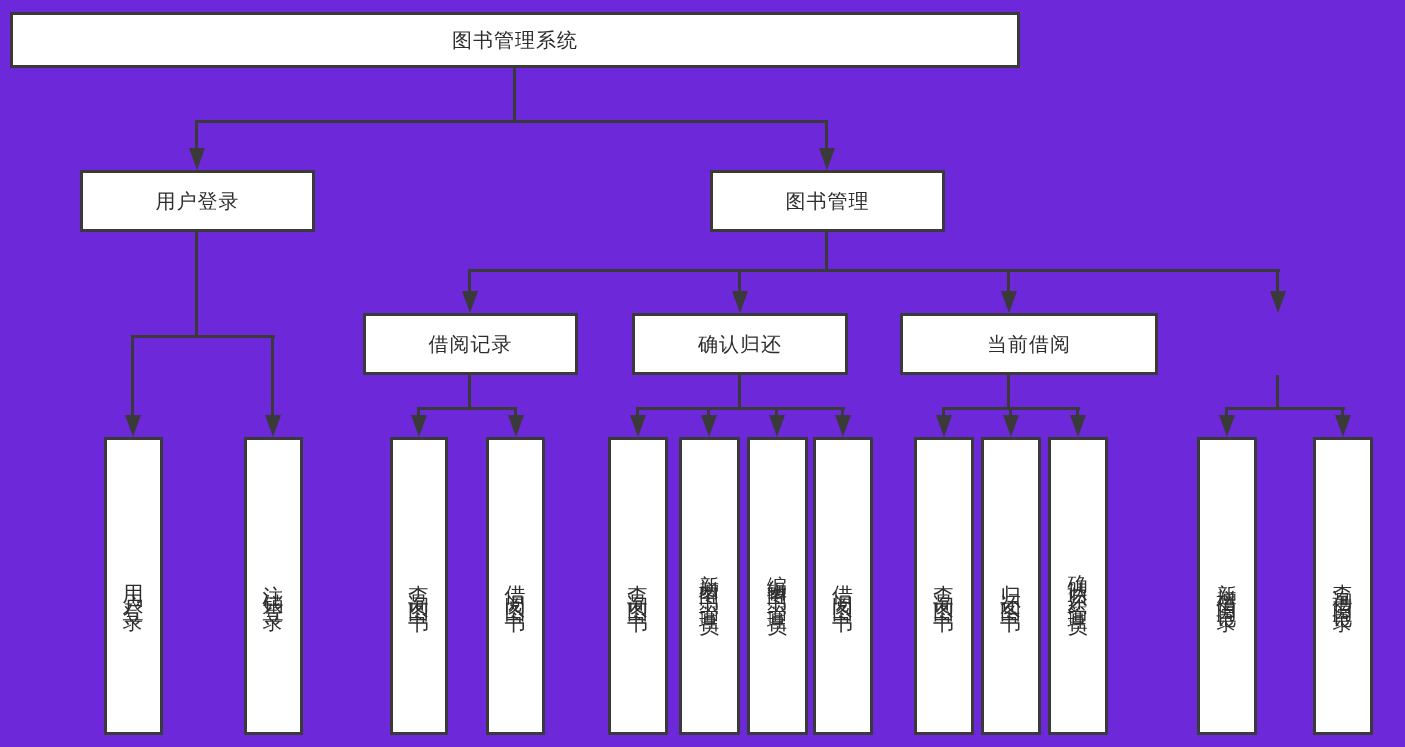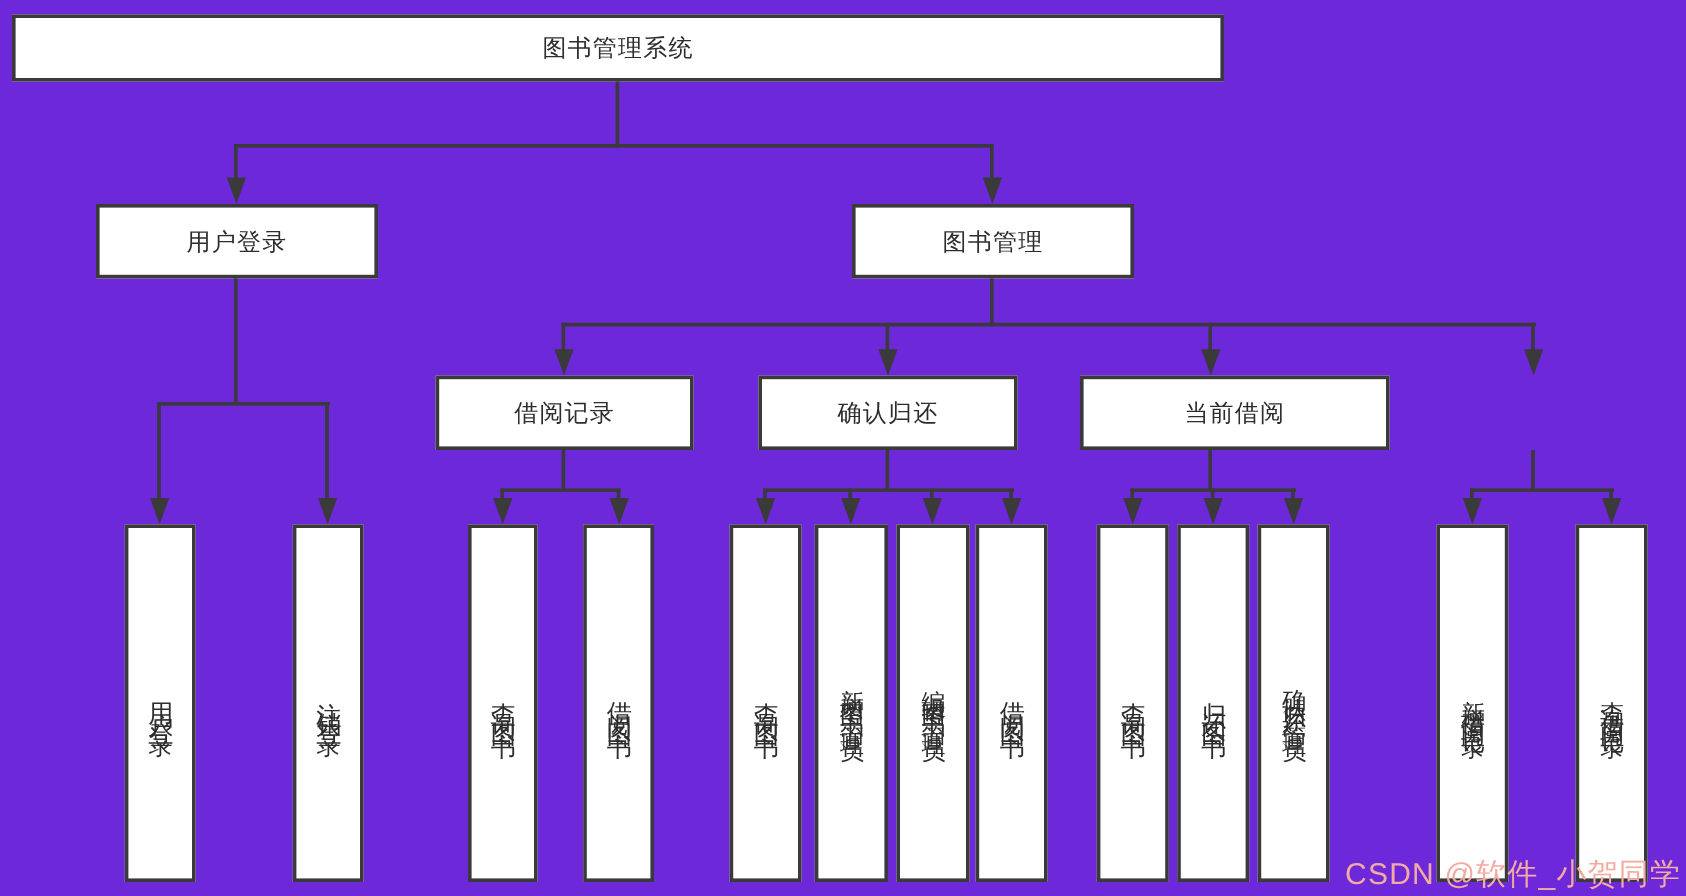--- a/index.html
+++ b/index.html
@@ -183,7 +183,6 @@
     <span class="vtext tight">查询借阅记录</span>
   </div>
 
-  <div class="watermark">CSDN @软件_小贺同学</div>
 
 </div>
 

